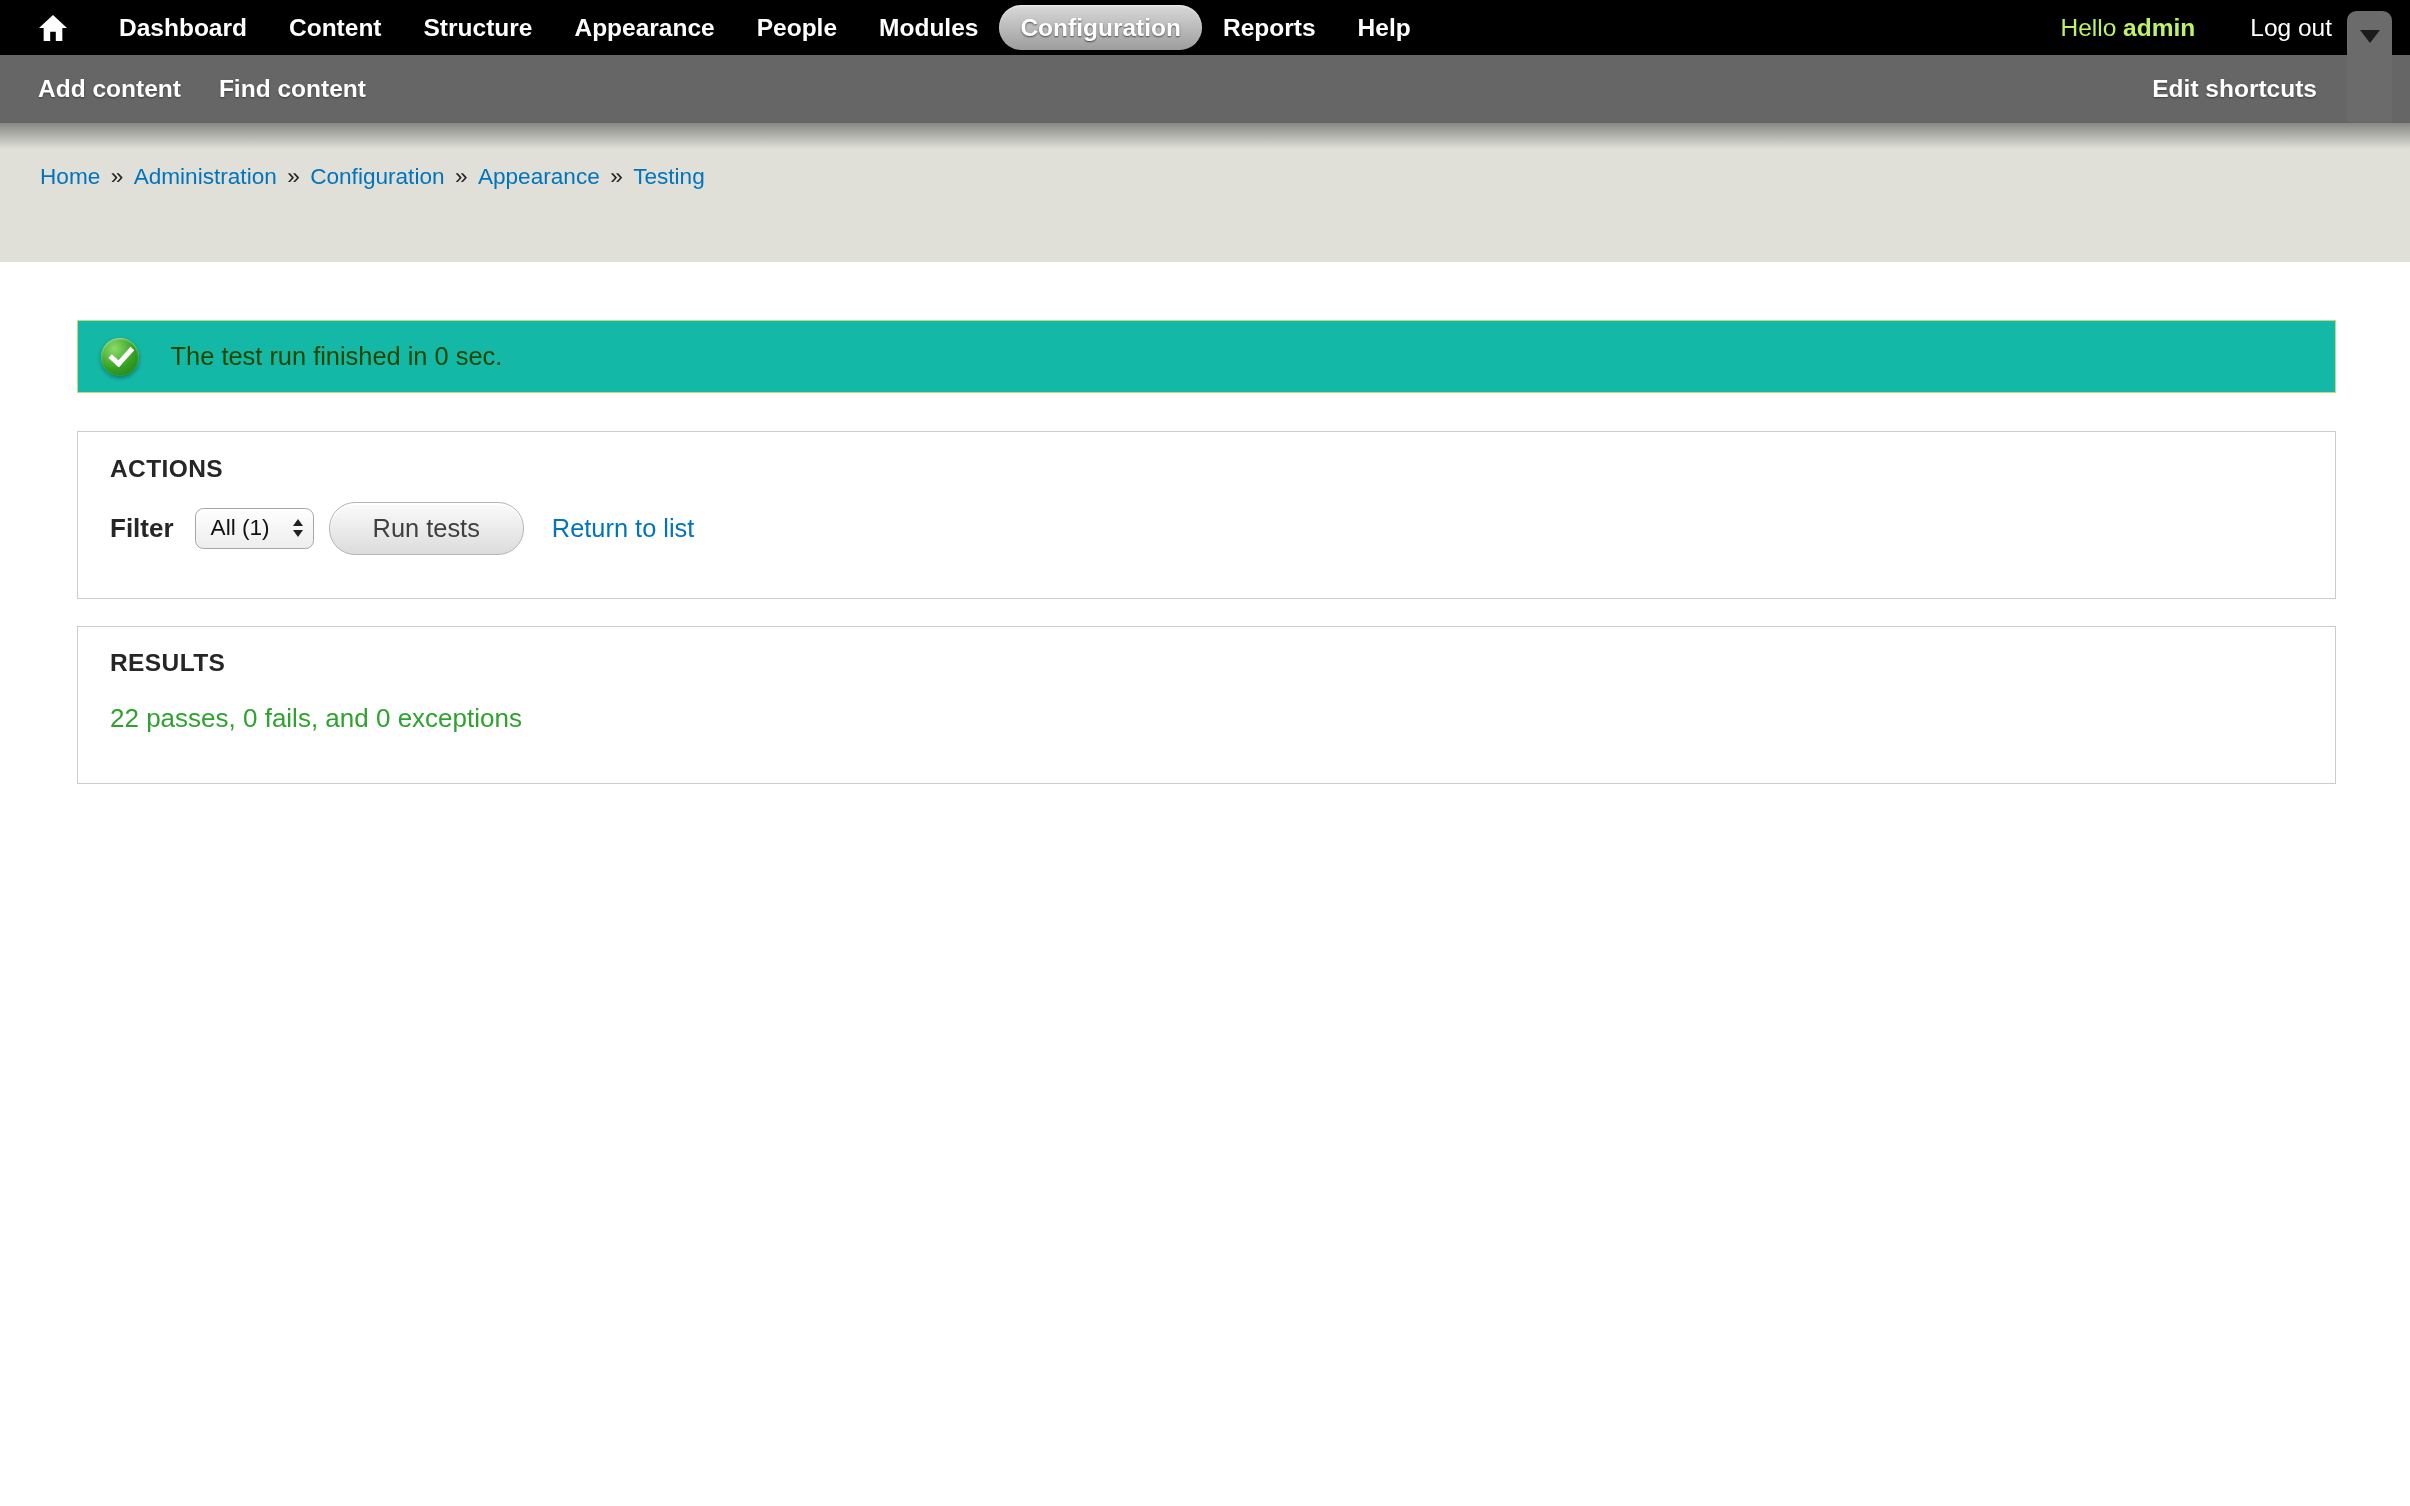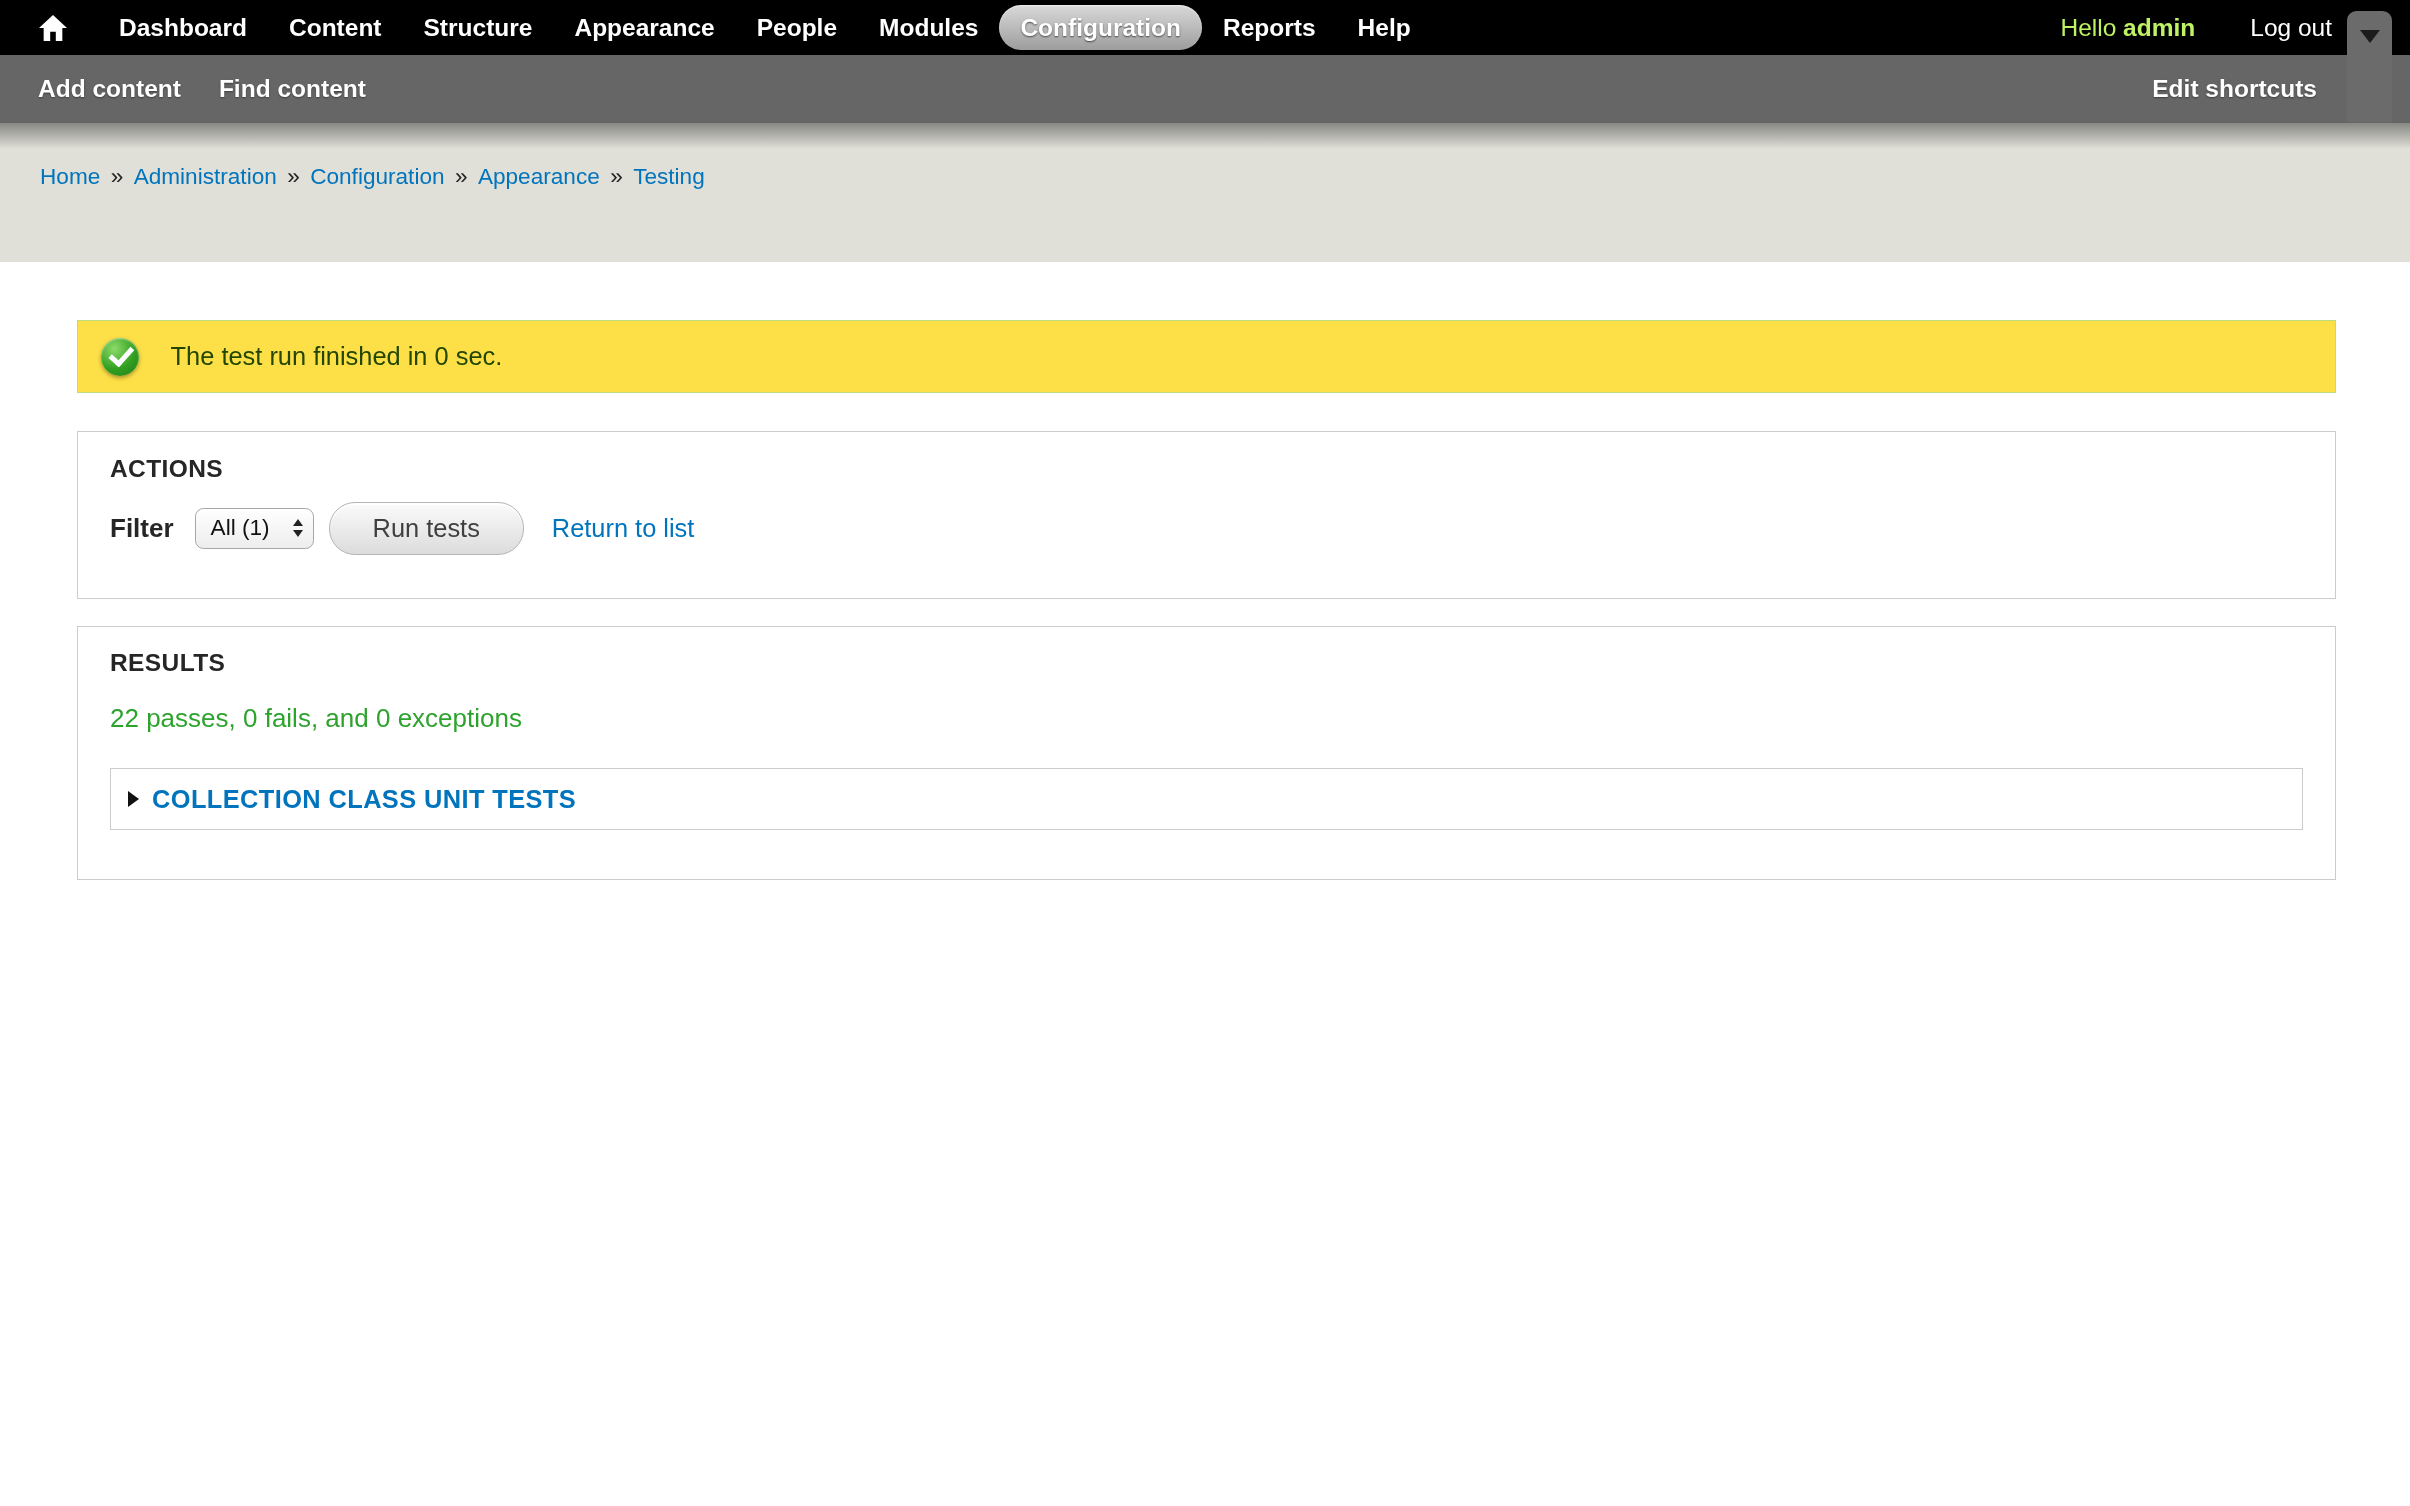--- a/index.html
+++ b/index.html
@@ -149,7 +149,7 @@
 
   .messages {
     border: 1.9px solid #bddc7c;
-    background: #fde047;
+    background: #14b8a6;
     height: 73px;
     display: flex;
     align-items: center;

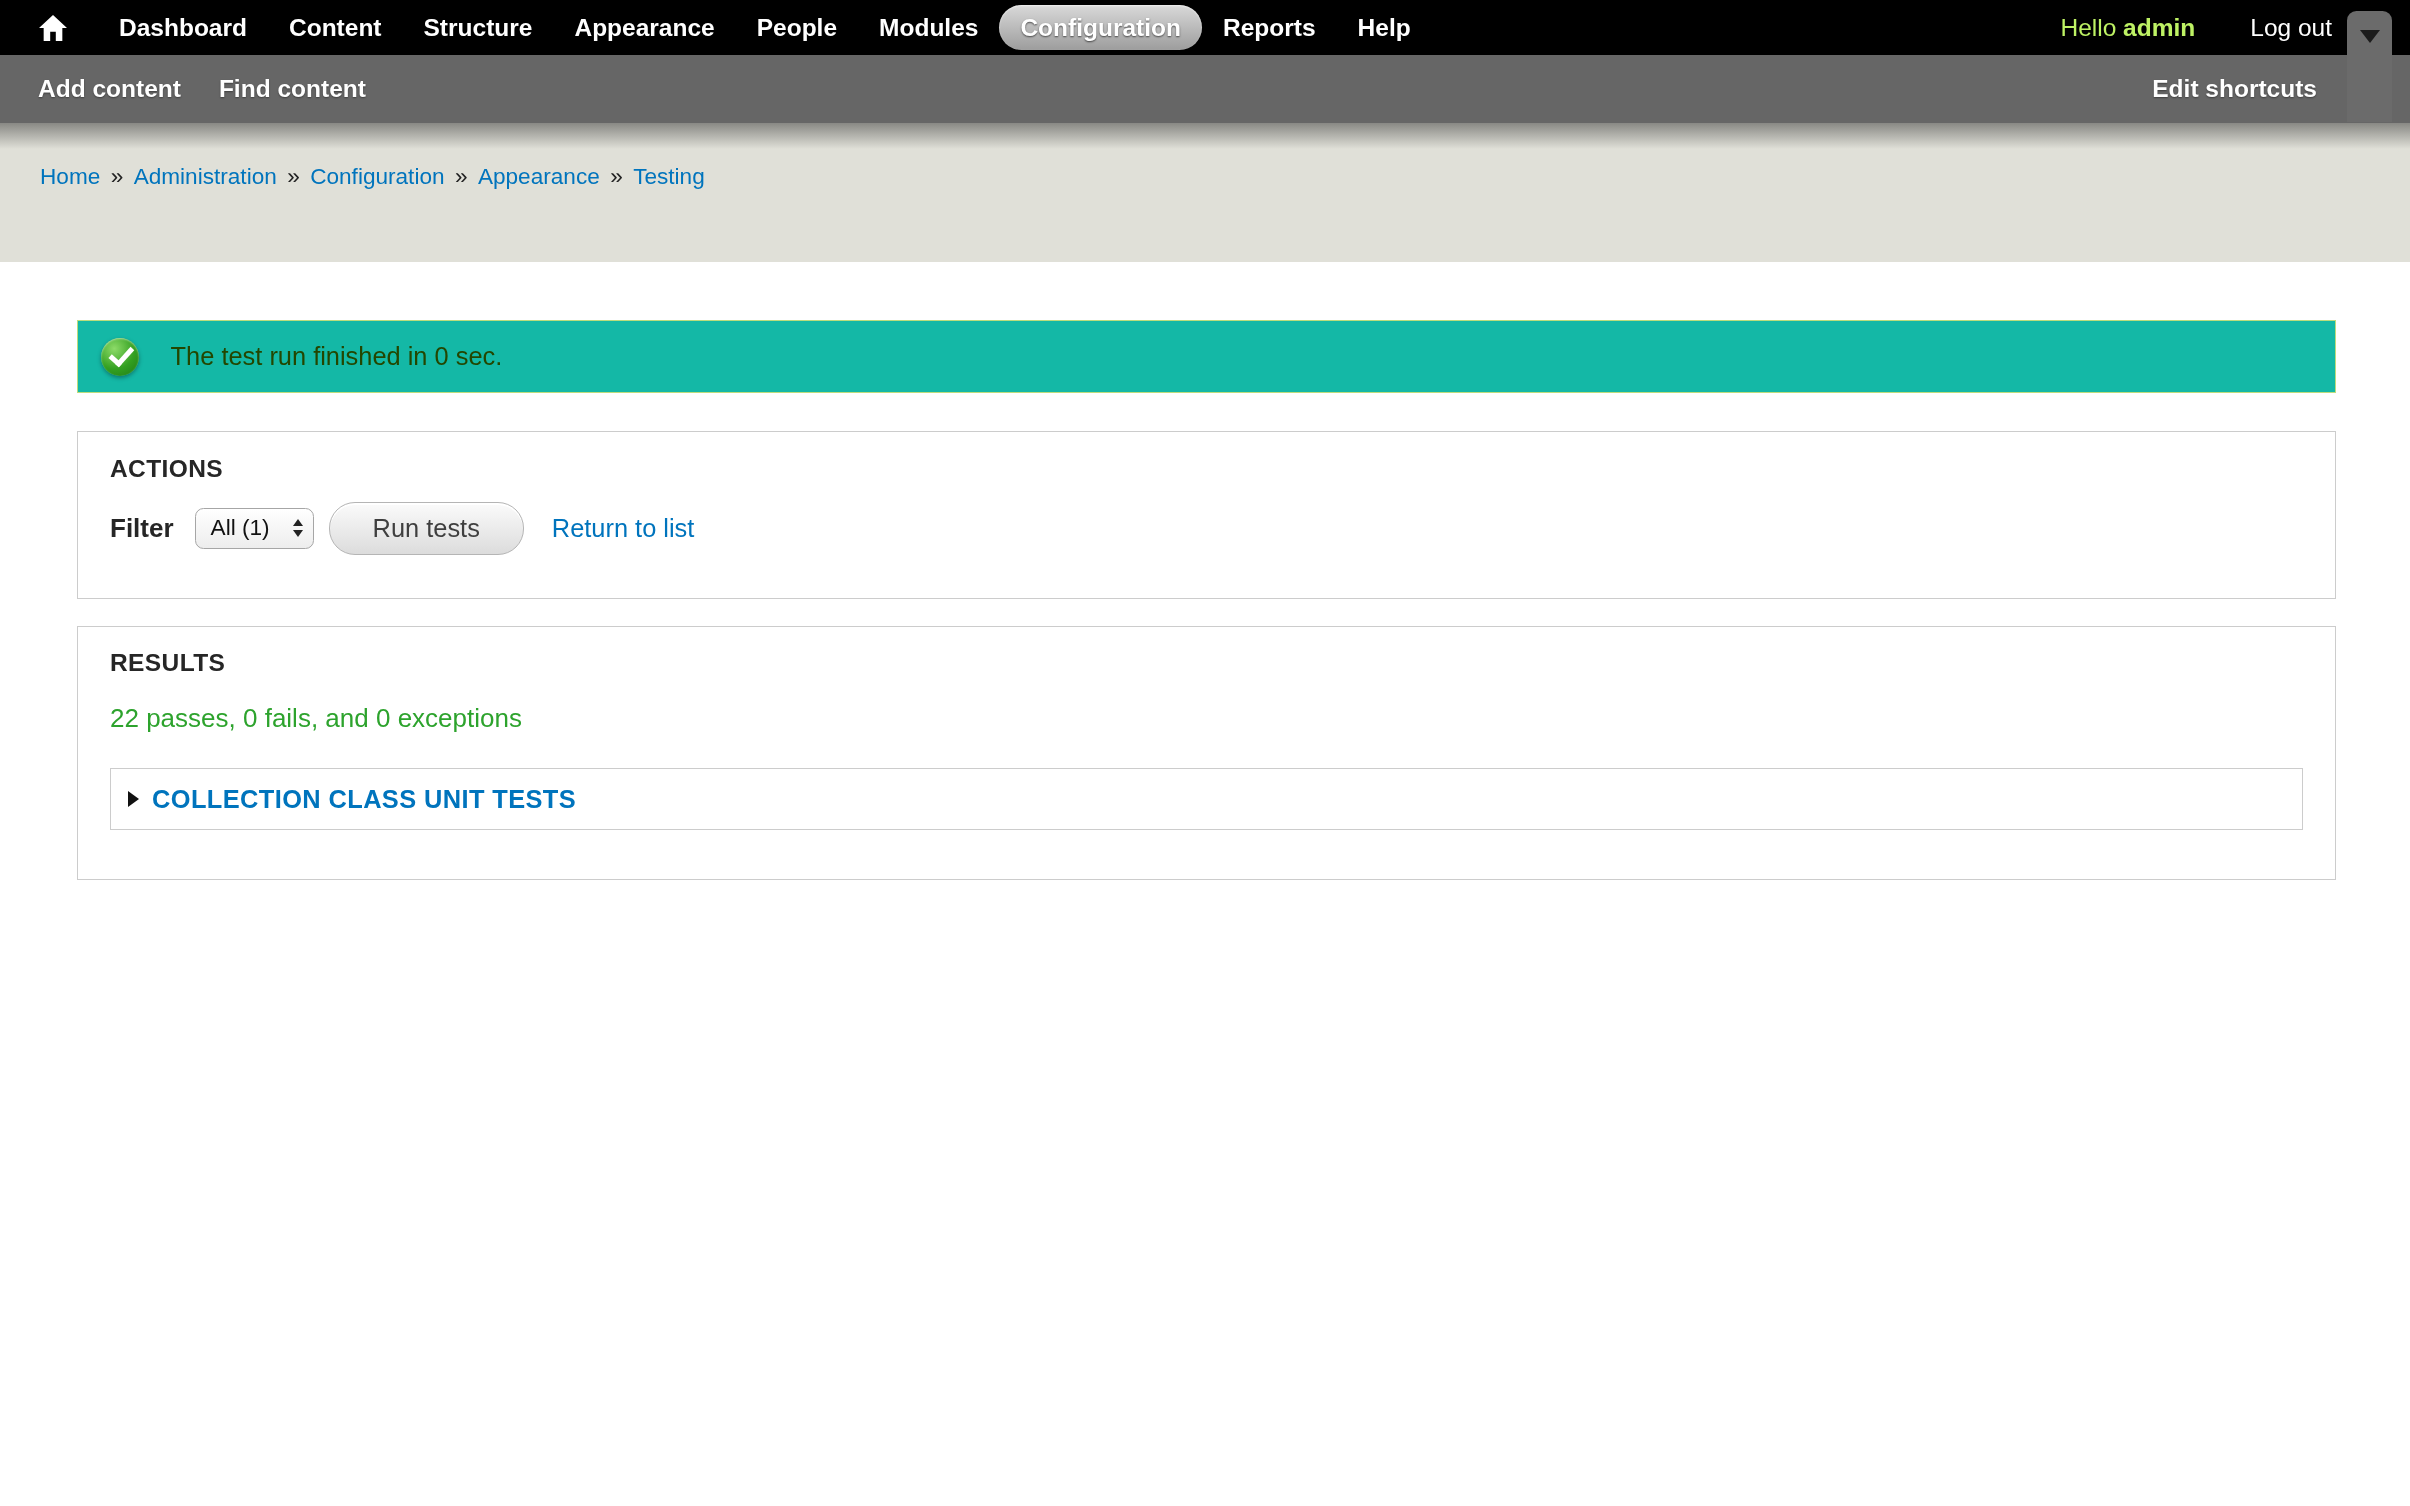--- a/index.html
+++ b/index.html
@@ -335,10 +335,6 @@
   <div class="panel results">
     <div class="legend">RESULTS</div>
     <div class="summary">22 passes, 0 fails, and 0 exceptions</div>
-    <div class="group-fieldset">
-      <span class="caret-right"></span>
-      <a class="group-link">COLLECTION CLASS UNIT TESTS</a>
-    </div>
   </div>
 
 </div>

